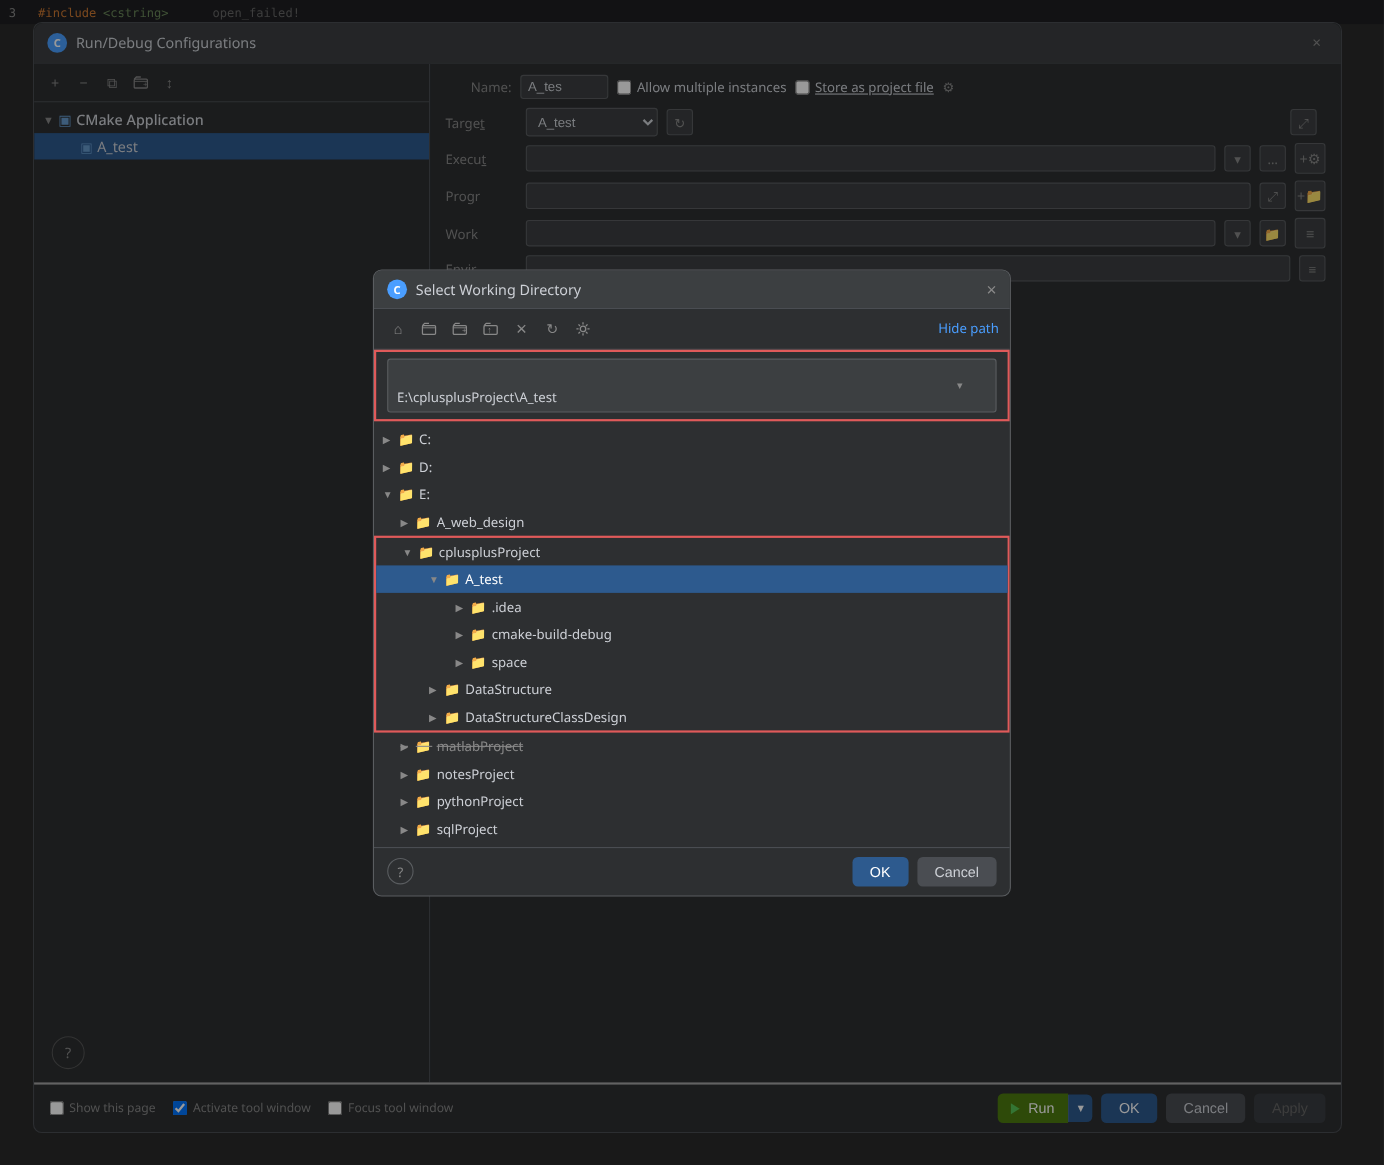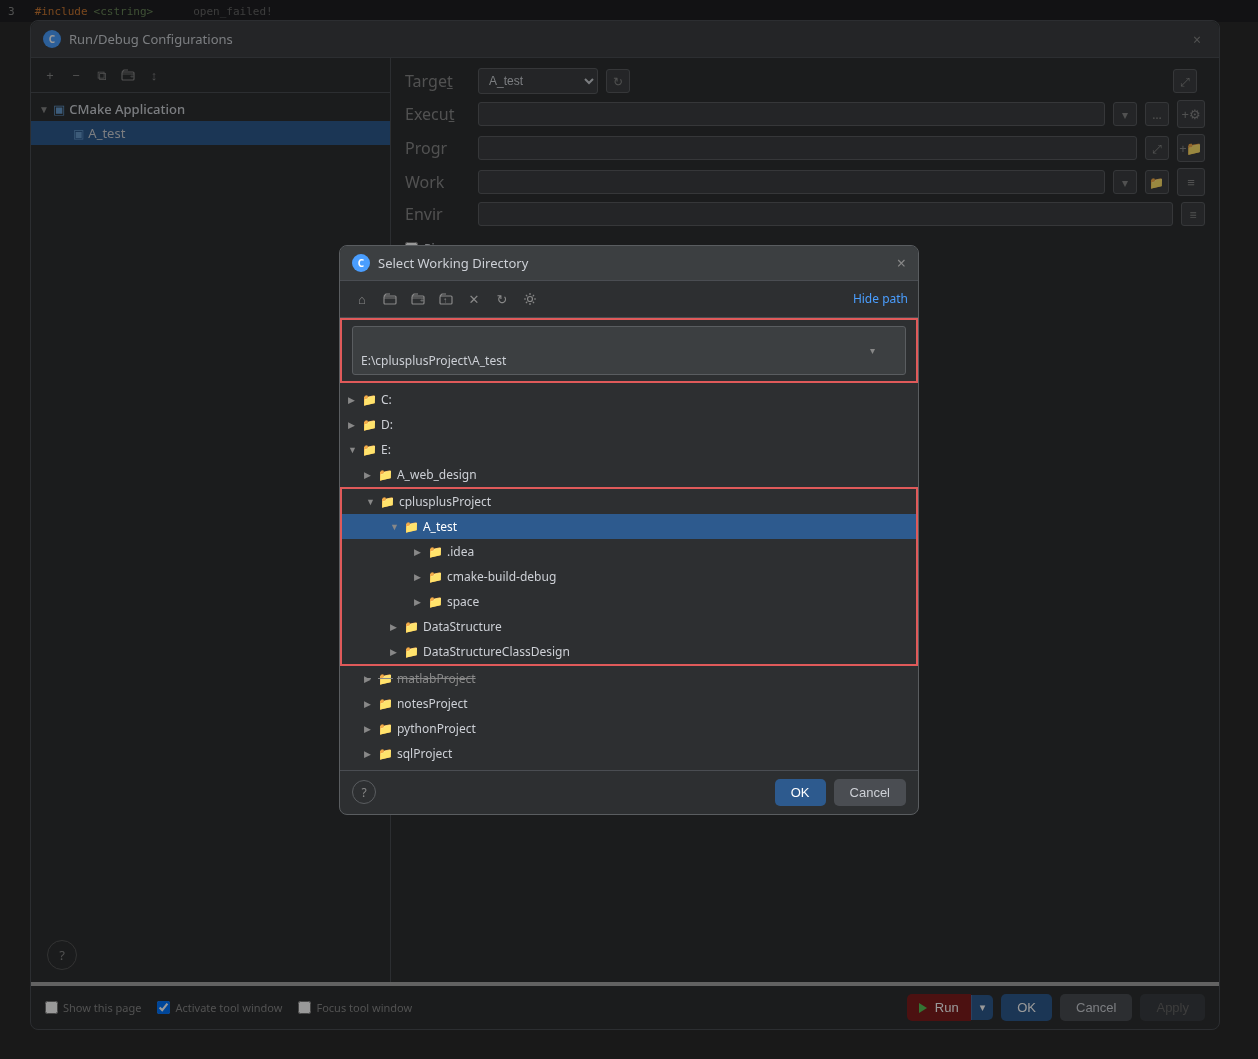--- a/index.html
+++ b/index.html
@@ -650,6 +650,19 @@
 
     <div class="config-content">
 
+      <div class="config-row">
+        <span class="config-label">Name:</span>
+        <input class="config-name-input" type="text" value="A_tes" style="">
+        <label class="config-checkbox-label">
+          <input type="checkbox" style="">
+          <span>Allow multiple instances</span>
+        </label>
+        <label class="config-checkbox-label">
+          <input type="checkbox" style="">
+          <span class="store-label">Store as project file</span>
+        </label>
+        <span class="gear-icon-sm">⚙</span>
+      </div>
 
       <div class="field-row">
         <span class="field-label">Targe<span style="text-decoration:underline;">t</span></span>

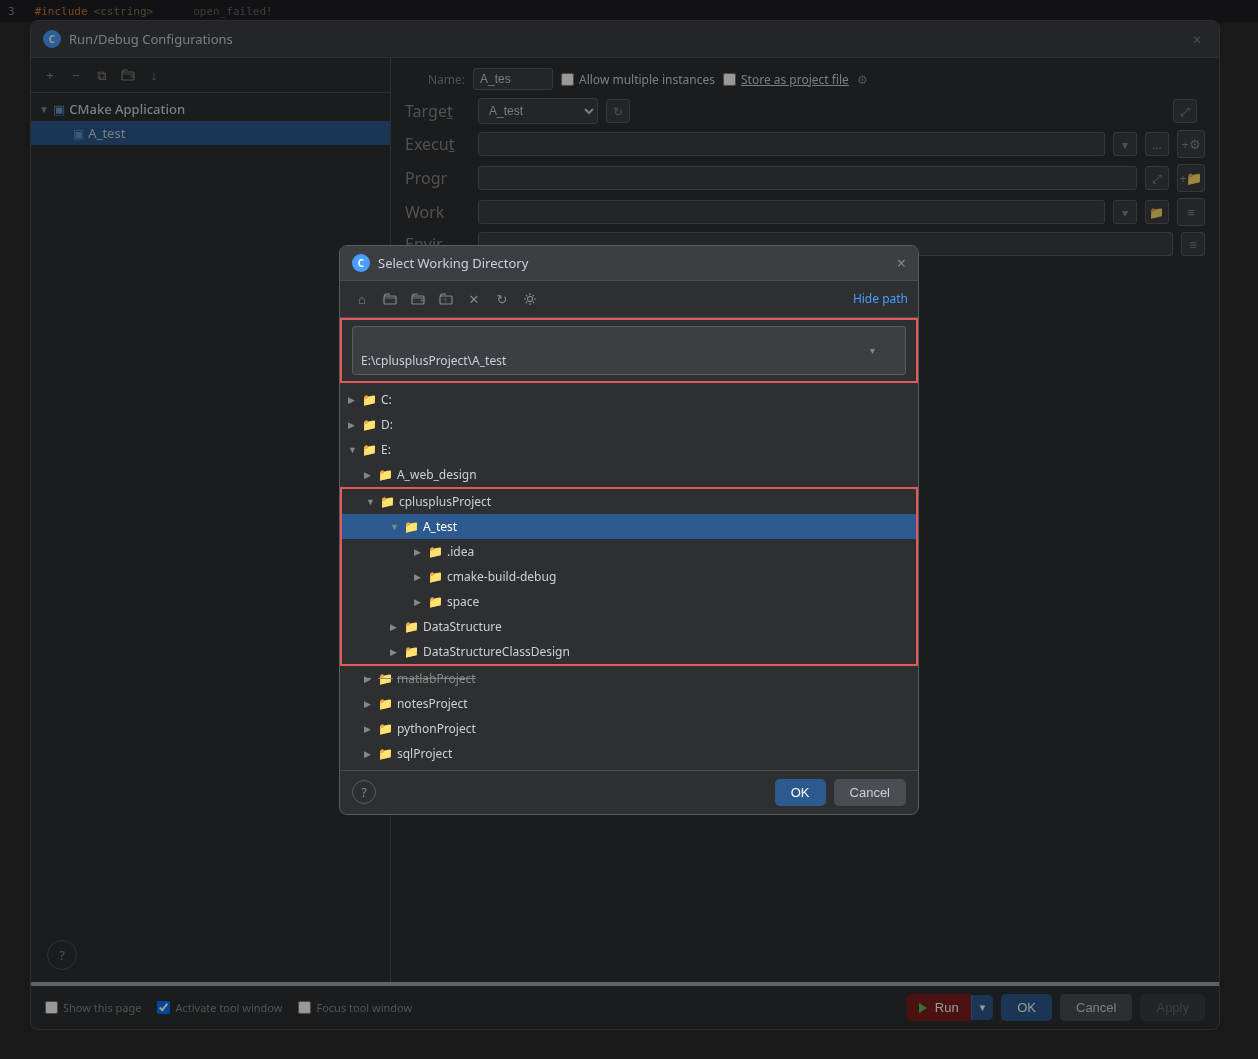--- a/index.html
+++ b/index.html
@@ -238,7 +238,7 @@
     .field-label {
       color: #888;
       width: 65px;
-      font-size: 16px;
+      font-size: 12px;
       flex-shrink: 0;
     }
 

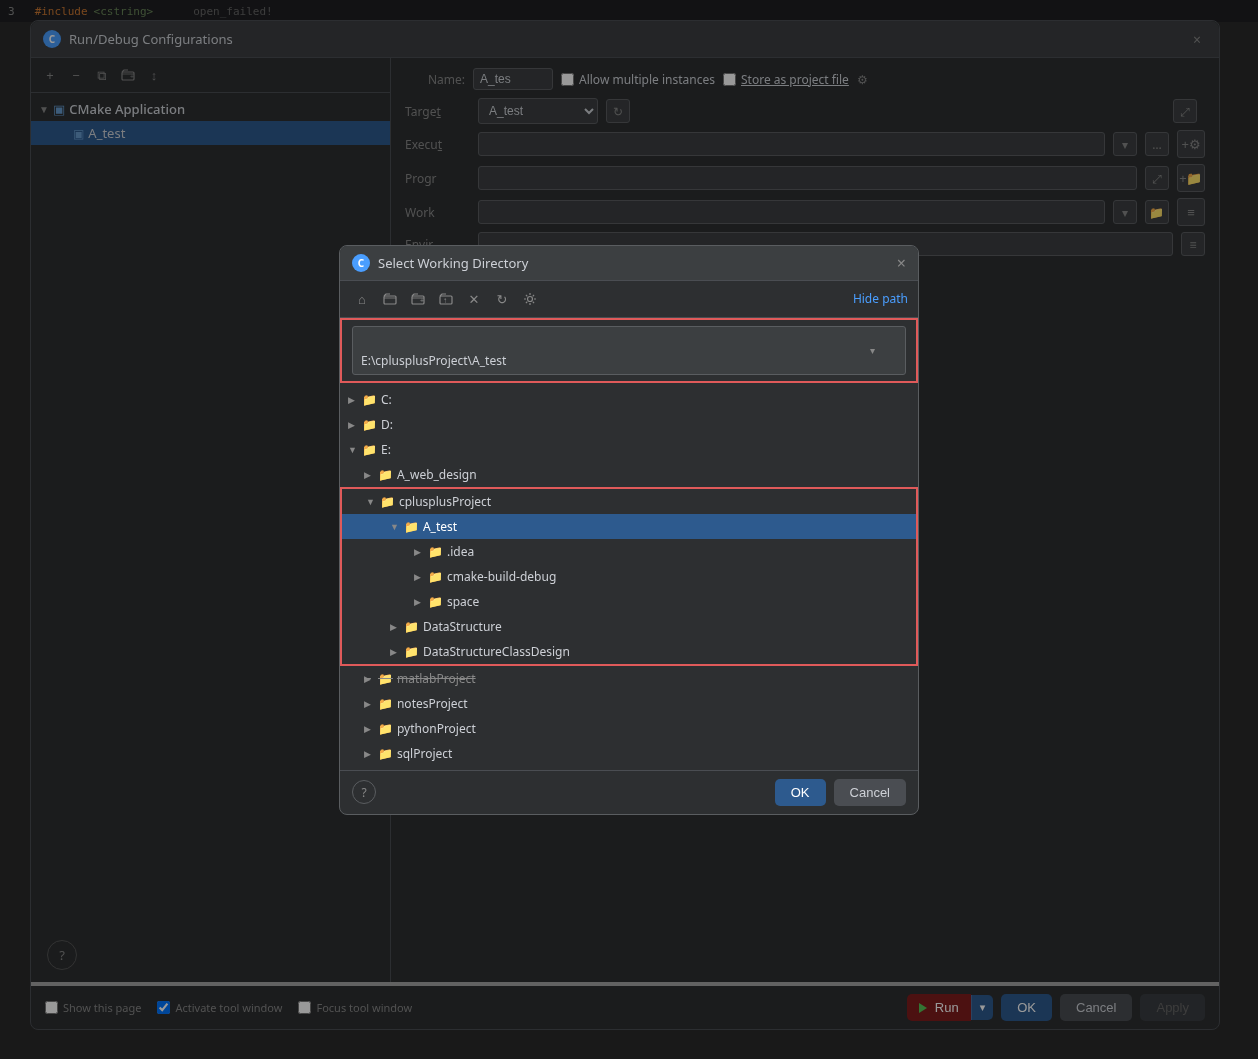--- a/index.html
+++ b/index.html
@@ -295,7 +295,7 @@
       display: flex;
       align-items: center;
       padding: 8px 14px;
-      border-top: 4px solid #a3a3a3;
+      border-top: 2px solid #a3a3a3;
       gap: 8px;
     }
 

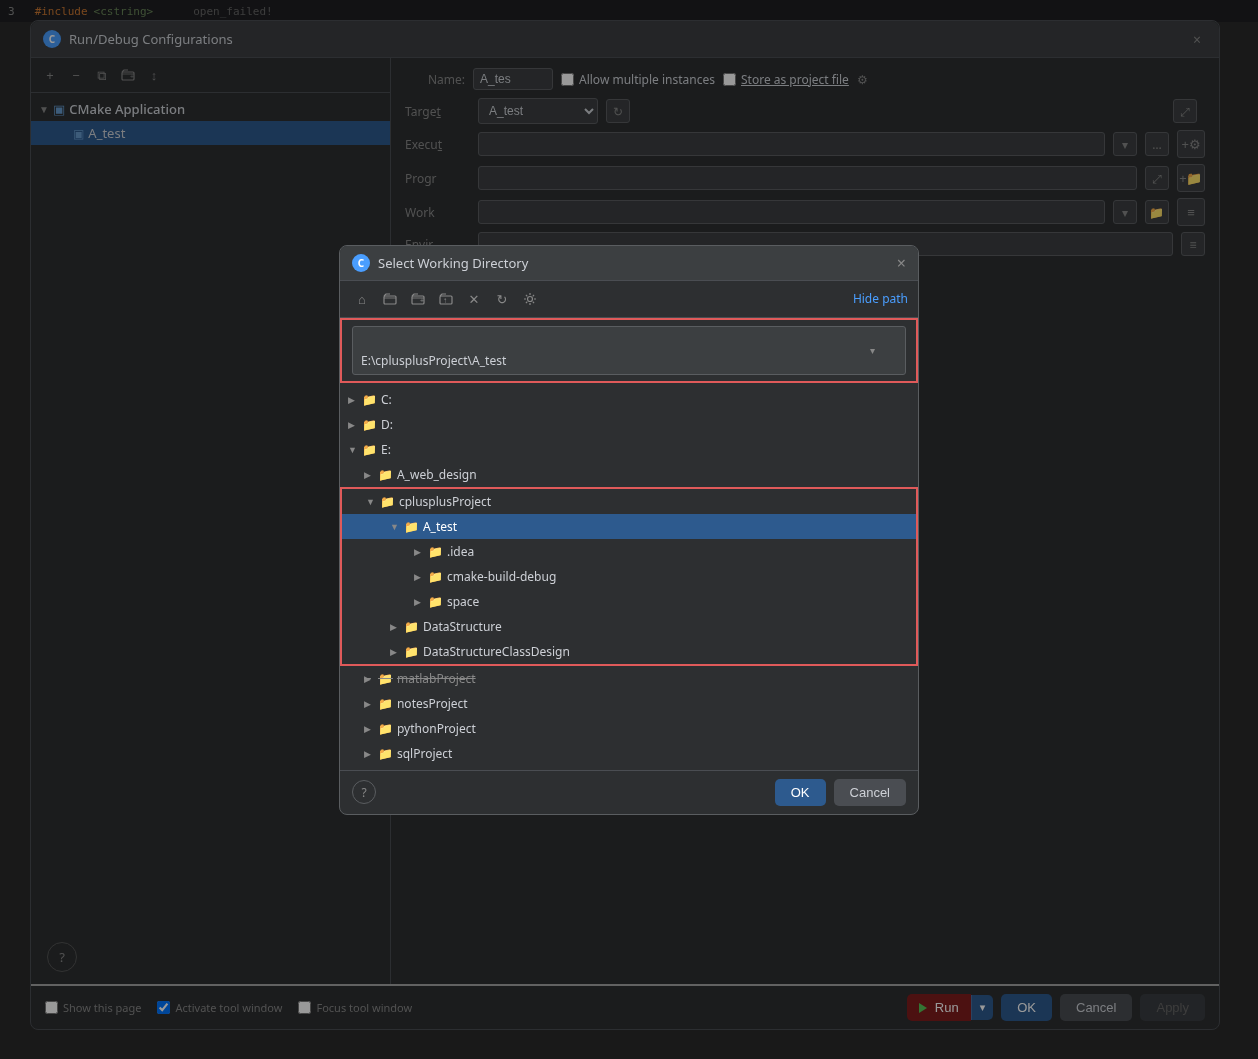--- a/index.html
+++ b/index.html
@@ -345,7 +345,7 @@
     }
 
     .run-btn {
-      background: #7f1d1d;
+      background: #4d7c0f;
       color: white;
       padding: 6px 12px;
       border-radius: 5px 0 0 5px;

